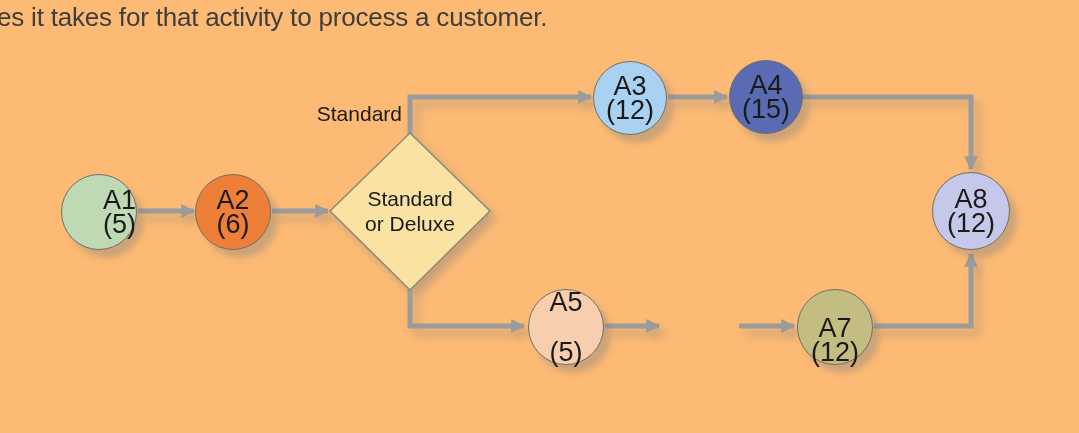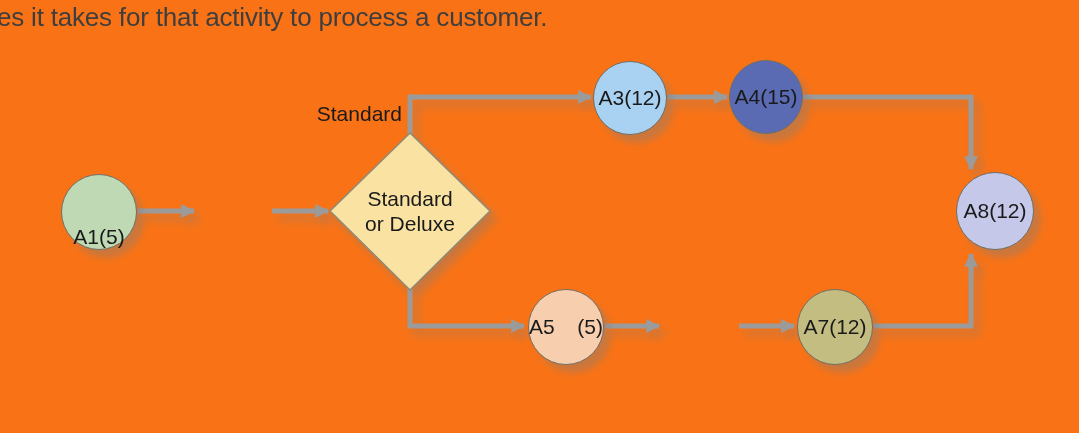--- a/index.html
+++ b/index.html
@@ -13,7 +13,7 @@
     position:relative;
     width:1079px;
     height:433px;
-    background:#f97316;
+    background:#fdba74;
     overflow:hidden;
   }
   .caption{

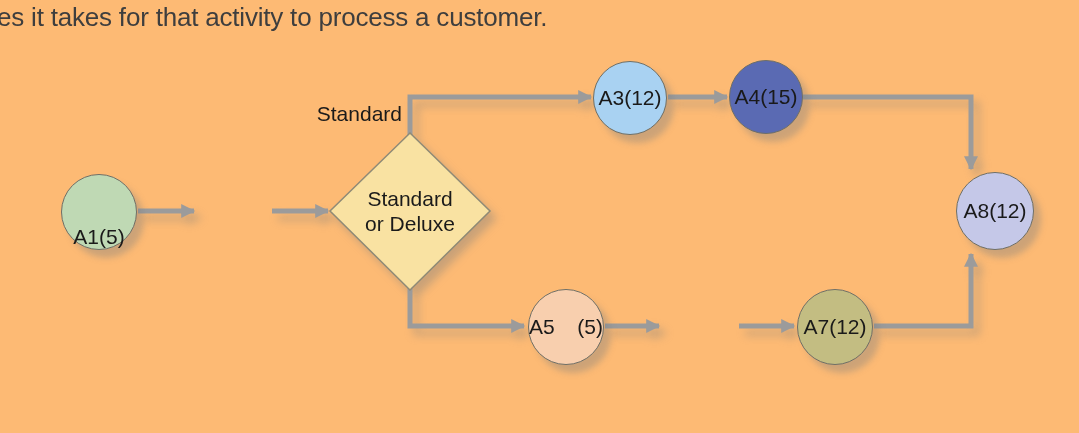--- a/index.html
+++ b/index.html
@@ -42,9 +42,9 @@
     border-radius:50%;
     border:1.6px solid var(--node-border);
     box-sizing:border-box;
-    display:flex;flex-direction:row;
+    display:flex;flex-direction:column;
     align-items:center;justify-content:center;
-    font-size:21px;line-height:24px;
+    font-size:27px;line-height:24px;
     color:var(--ink);
     box-shadow:7px 8px 6px rgba(125,125,125,0.38);
     text-align:center;

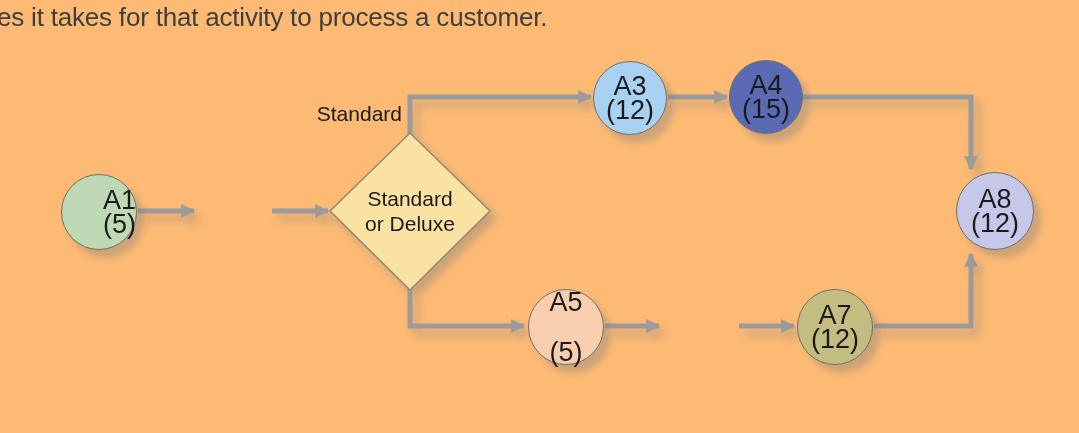--- a/index.html
+++ b/index.html
@@ -111,6 +111,10 @@
     <span>A1</span>
     <span>(5)</span>
   </div>
+  <div class="node n-a2" style="background: rgb(238, 127, 56);">
+    <span>A2</span>
+    <span>(6)</span>
+  </div>
   <div class="node n-a3" style="background: rgb(169, 210, 242);">
     <span>A3</span>
     <span>(12)</span>

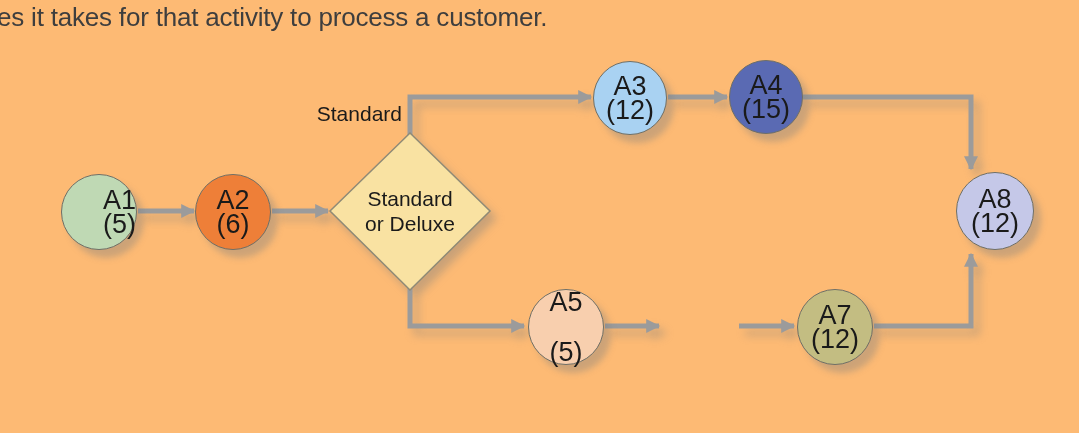--- a/index.html
+++ b/index.html
@@ -56,7 +56,7 @@
   .n-a5{left:528px;top:289px;justify-content:space-between;}
   .n-a6{left:662px;top:289px;}
   .n-a7{left:797px;top:289px;}
-  .n-a8{left:956px;top:172px;width:78px;height:78px;}
+  .n-a8{left:932px;top:172px;width:78px;height:78px;}
   .decision-text{
     position:absolute;
     left:330px;top:186px;width:160px;

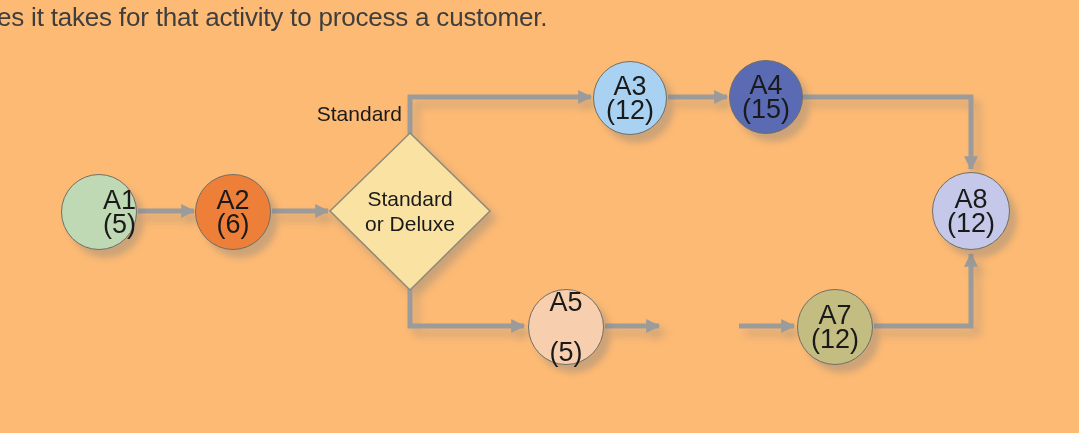--- a/index.html
+++ b/index.html
@@ -55,7 +55,7 @@
   .n-a4{left:729px;top:60px;width:74px;height:74px;}
   .n-a5{left:528px;top:289px;justify-content:space-between;}
   .n-a6{left:662px;top:289px;}
-  .n-a7{left:797px;top:289px;}
+  .n-a7{left:797px;top:289px;justify-content:flex-end;}
   .n-a8{left:932px;top:172px;width:78px;height:78px;}
   .decision-text{
     position:absolute;

